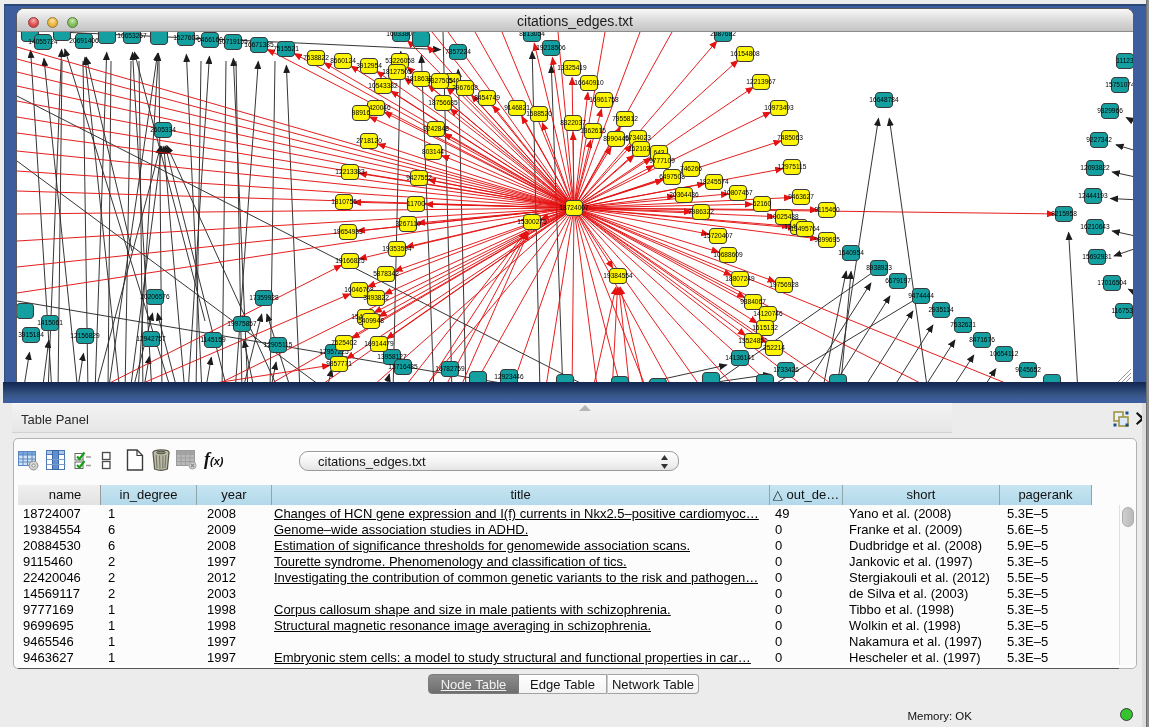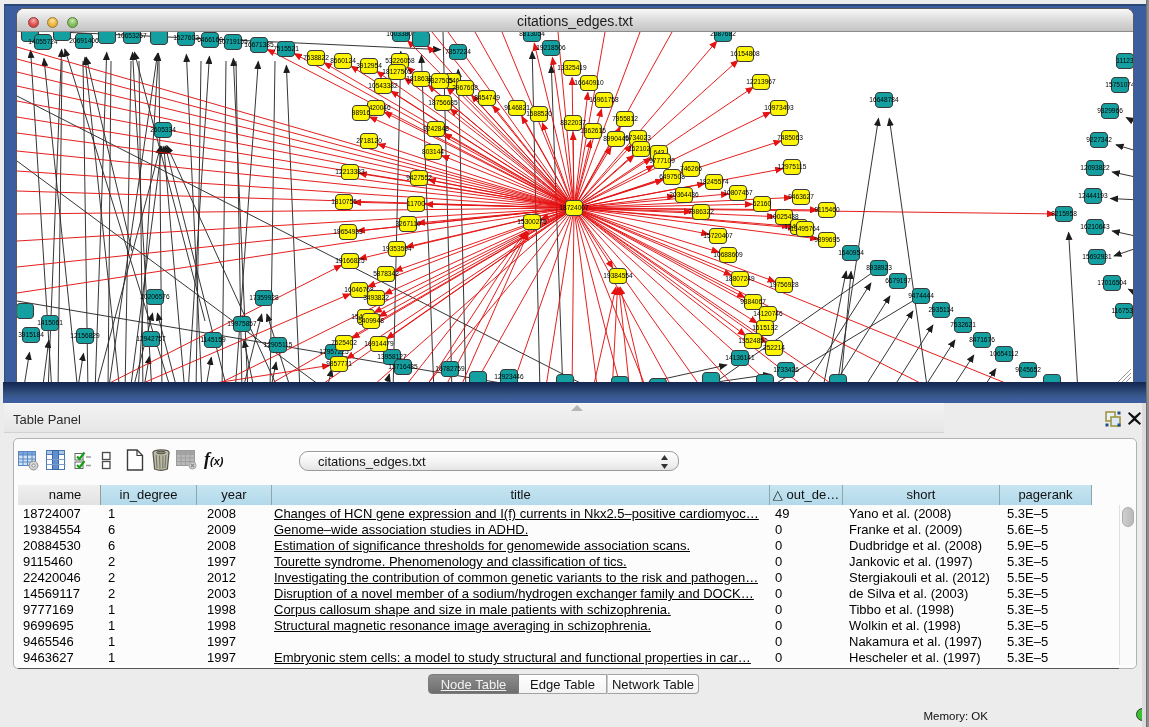--- a/index.html
+++ b/index.html
@@ -24,7 +24,7 @@
 #shadow{position:absolute;left:3px;top:382px;width:1146px;height:21px;
   background:linear-gradient(#14274e,#223c6c 30%,#33517f 55%,#3d5e9e 85%);}
 
-#panelhead{position:absolute;left:4px;top:403px;width:940px;height:30px;
+#panelhead{position:absolute;left:12px;top:403px;width:940px;height:30px;
   background:linear-gradient(#f3f3f3,#e6e6e6);border-top:1px solid #fbfbfb;border-bottom:1px solid #d2d2d2;box-sizing:border-box;padding-left:48px;}
 #panelhead .t{position:absolute;left:9px;top:8px;font-size:13px;color:#2a2a2a;}
 #southbg{position:absolute;left:0;top:433px;width:1149px;height:294px;background:#ececec;}

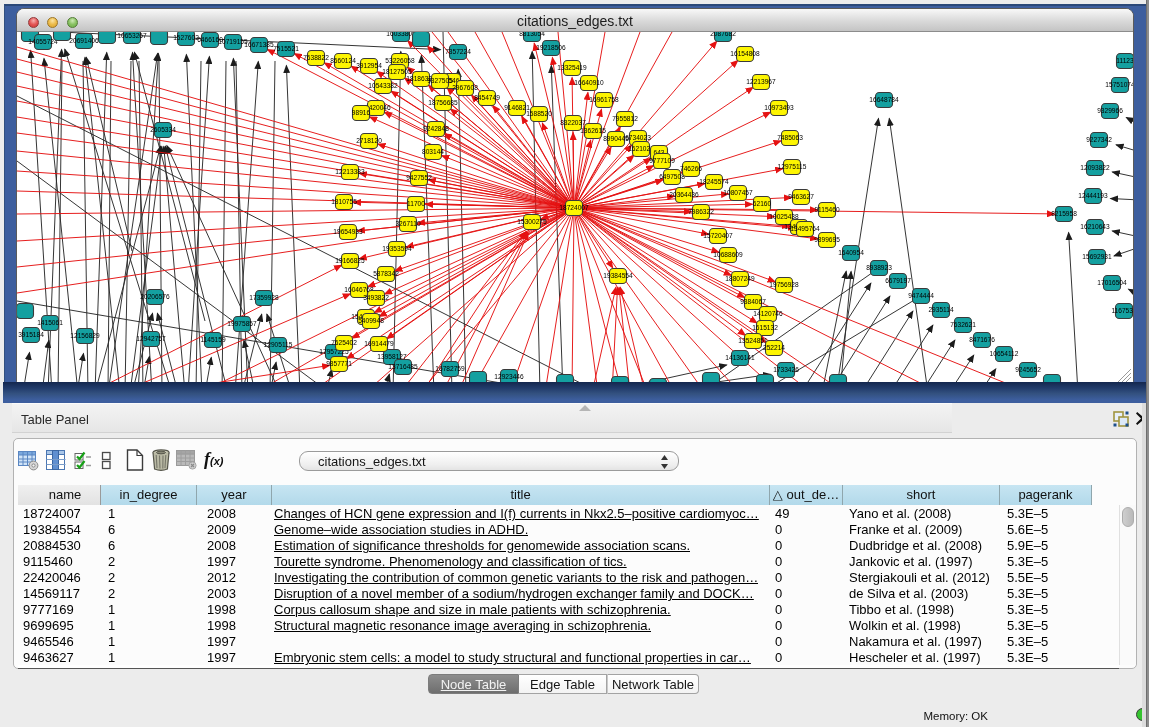--- a/index.html
+++ b/index.html
@@ -704,7 +704,6 @@
       <span class="c-name">14569117</span>
       <span class="c-ind">2</span>
       <span class="c-year">2003</span>
-      <span class="c-title">Disruption of a novel member of a sodium/hydrogen exchanger family and DOCK…</span>
       <span class="c-out">0</span>
       <span class="c-short">de Silva et al. (2003)</span>
       <span class="c-pr">5.3E–5</span>

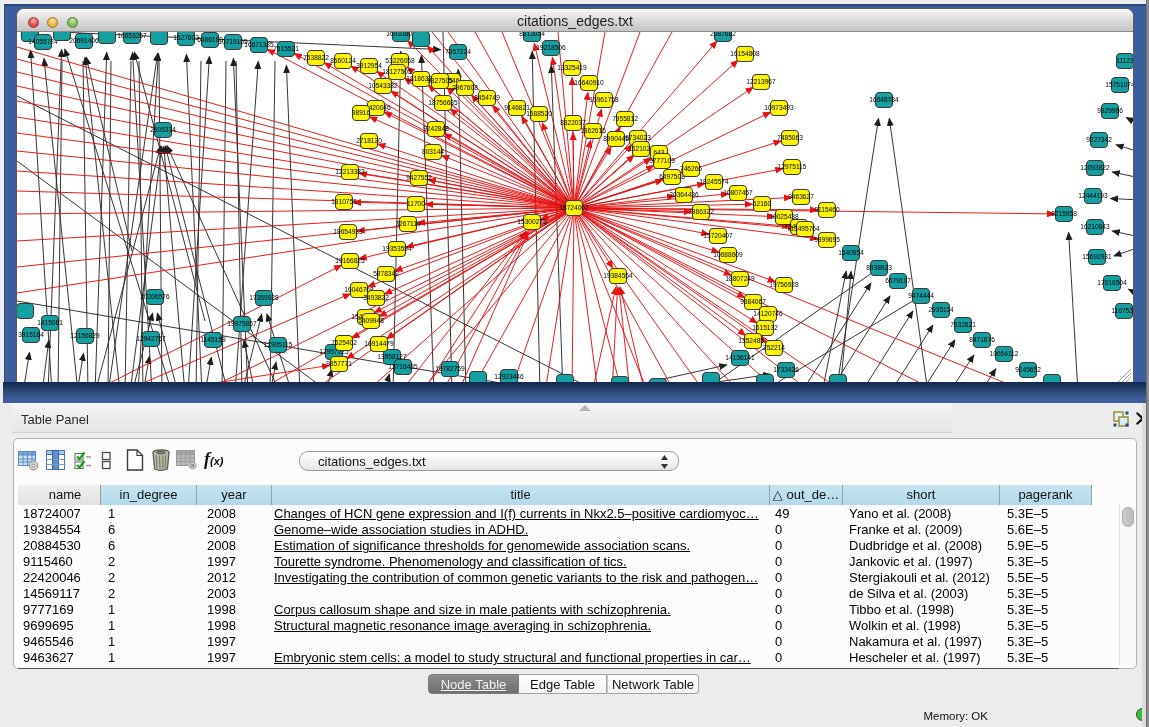--- a/index.html
+++ b/index.html
@@ -57,7 +57,7 @@
 #tab3{left:179px;width:92px;background:linear-gradient(#ffffff,#f3f3f3);color:#161616;
   border:1px solid #a3a3a3;border-left:1px solid #c9c9c9;border-radius:0 4px 4px 0;}
 
-#mem{position:absolute;left:16px;top:707px;width:1004px;height:20px;font-size:12px;color:#111;}
+#mem{position:absolute;left:0;top:707px;width:1004px;height:20px;font-size:12px;color:#111;}
 #mem .t{position:absolute;right:32px;top:3px;font-size:11.5px;}
 #memdot{position:absolute;left:1120px;top:1px;width:13px;height:13px;border-radius:50%;
   background:#35c42f;border:1.5px solid #3c3c3c;box-sizing:border-box;}

